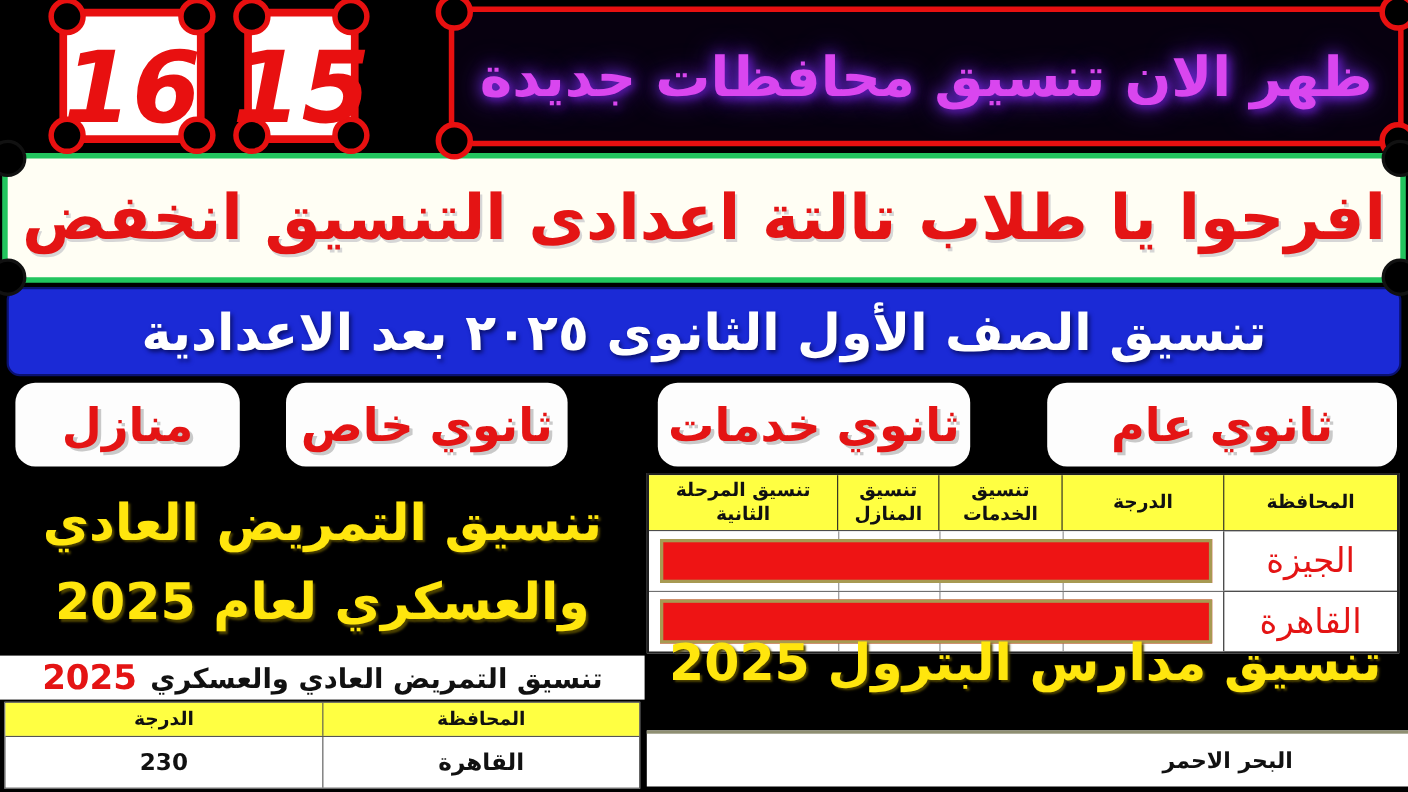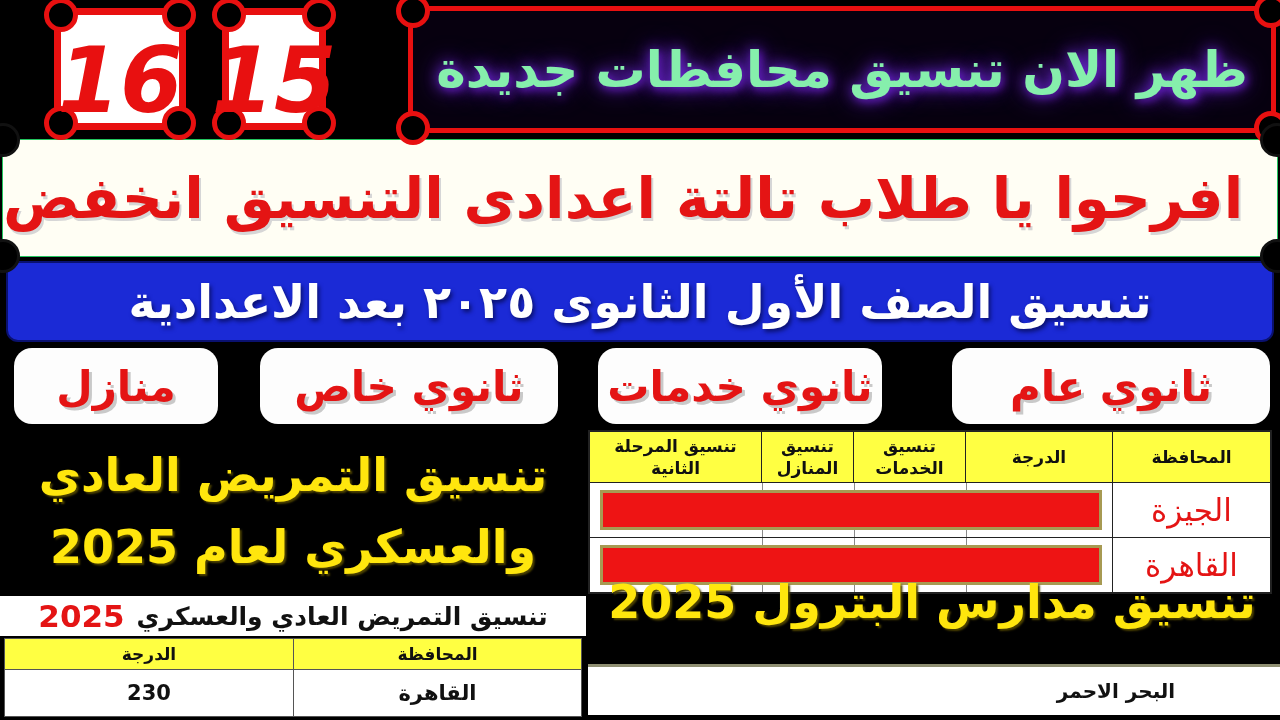--- a/index.html
+++ b/index.html
@@ -27,7 +27,7 @@
   
   #top-banner{left:408px;top:6px;width:868px;height:127px;background:#07000f;
     border:5px solid #e81010;border-radius:14px;display:flex;align-items:center;justify-content:center;}
-  #top-banner .txt{color:#86efac;font-weight:bold;font-size:50px;z-index:3;direction:rtl;white-space:nowrap;
+  #top-banner .txt{color:#d946ef;font-weight:bold;font-size:50px;z-index:3;direction:rtl;white-space:nowrap;
     text-shadow:0 0 14px #6d28d9,0 0 26px #5b21b6,3px 3px 7px #3b0a66;}
 
   

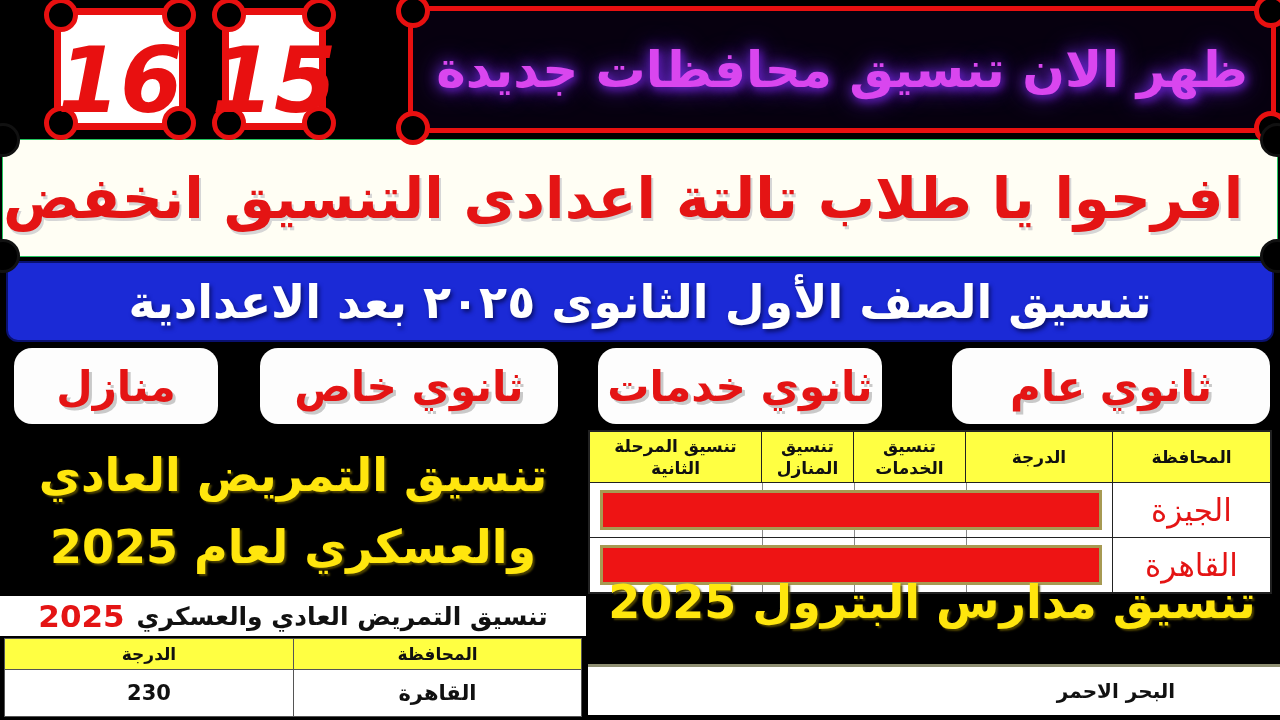--- a/index.html
+++ b/index.html
@@ -32,7 +32,7 @@
 
   
   #headline{left:2px;top:139px;width:1276px;height:118px;background:#fffef4;
-    border:1px solid #22c55e;border-radius:10px;display:flex;align-items:center;}
+    border:5px solid #22c55e;border-radius:10px;display:flex;align-items:center;justify-content:center;}
   #headline .txt{color:#e41414;font-weight:bold;font-size:57px;z-index:3;direction:rtl;white-space:nowrap;
     text-shadow:2px 3px 0 #d6d6d6;}
 

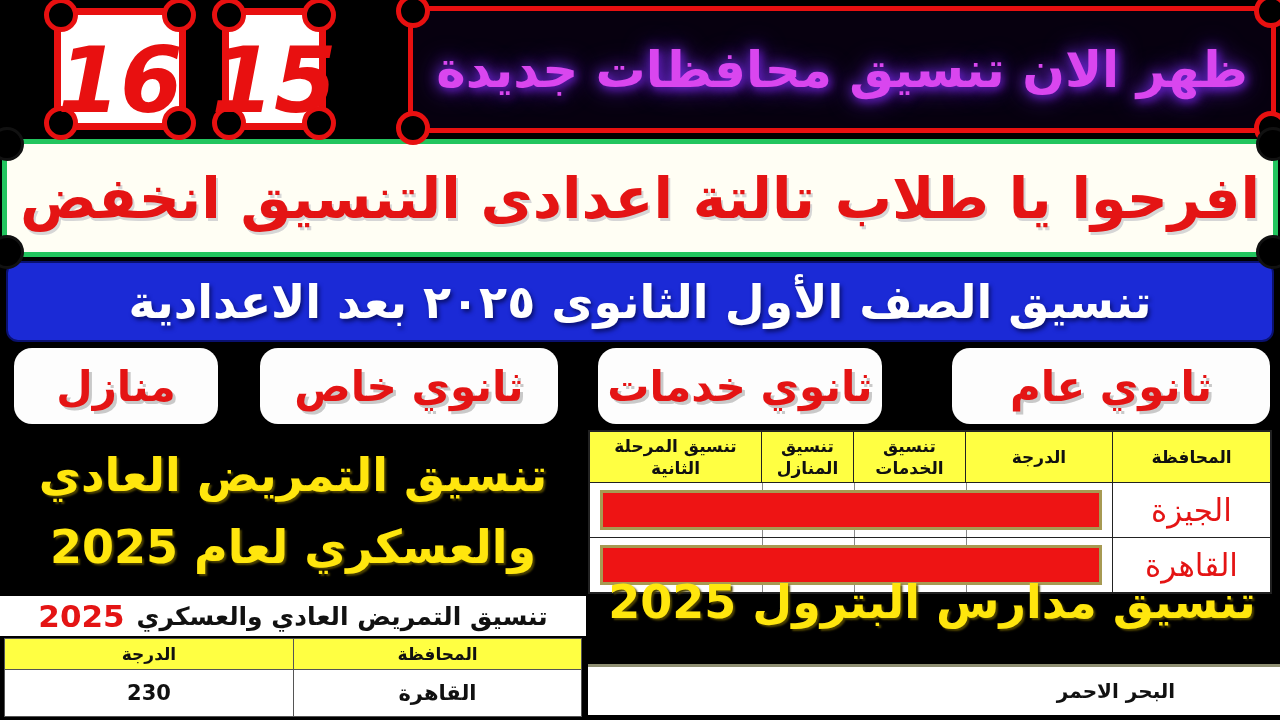--- a/index.html
+++ b/index.html
@@ -48,7 +48,7 @@
     display:flex;align-items:center;justify-content:center;color:#e41414;font-weight:bold;font-size:42px;
     direction:rtl;text-shadow:3px 3px 0 #c9c9c9;cursor:pointer;}
   #btn-manazel{left:14px;width:204px}
-  #btn-khas{left:260px;width:298px}
+  #btn-khas{left:260px;width:256px}
   #btn-khadamat{left:598px;width:284px}
   #btn-aam{left:952px;width:318px}
 

